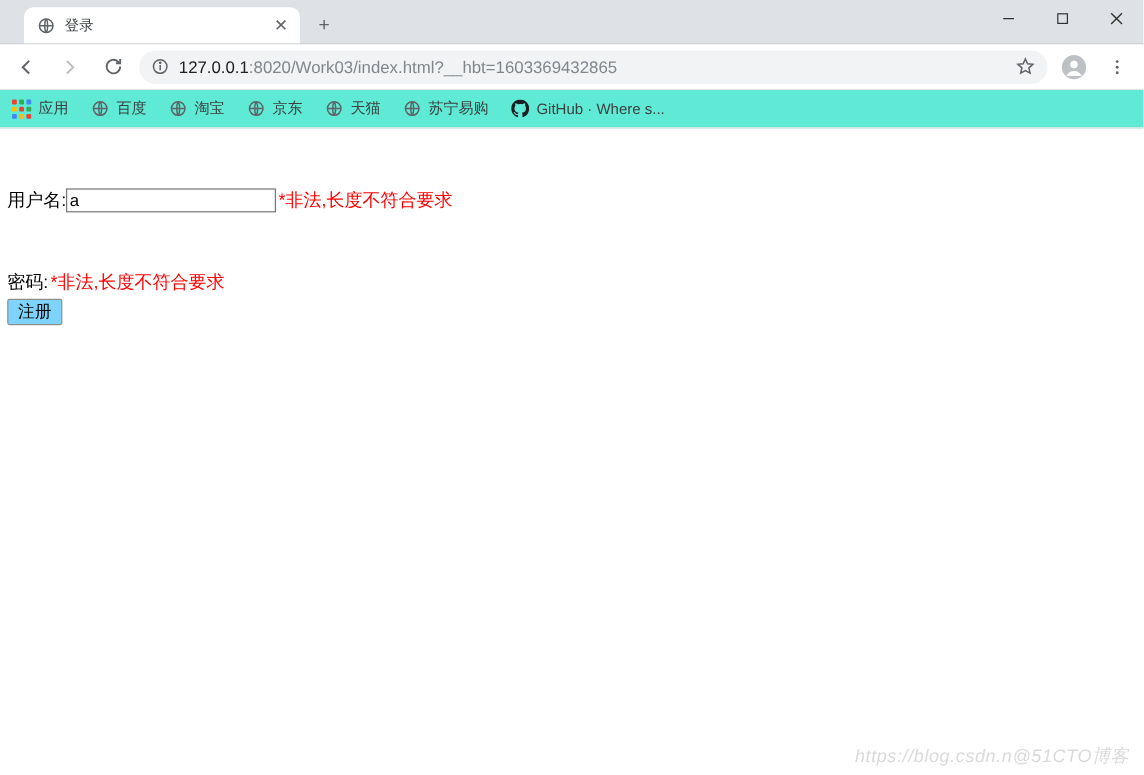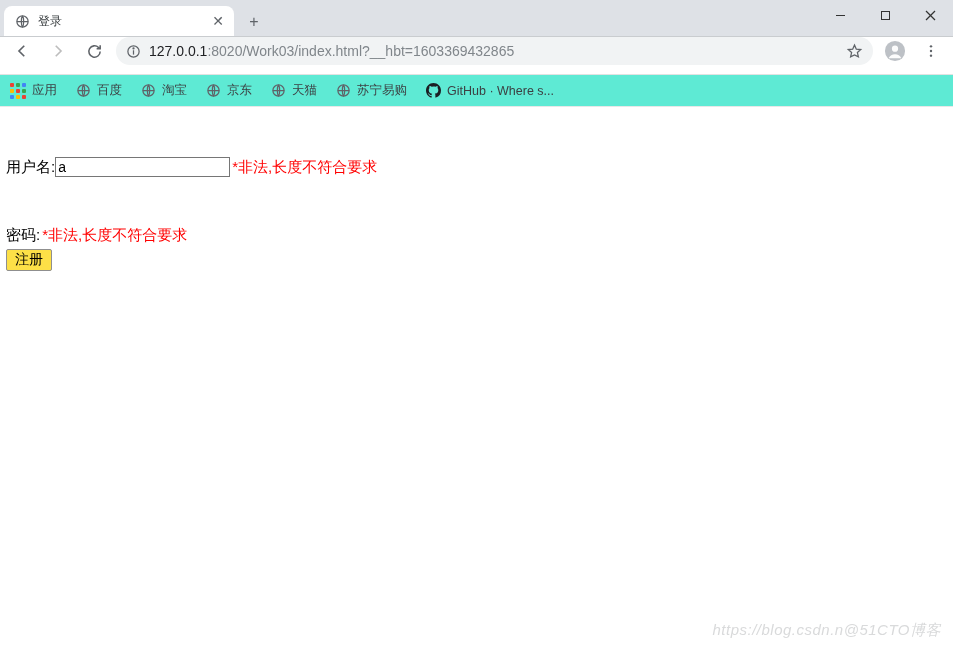--- a/index.html
+++ b/index.html
@@ -38,7 +38,7 @@
       display: flex;
       align-items: flex-end;
       height: 36px;
-      padding-left: 4px;
+      padding-left: 20px;
       padding-top: 6px;
     }
     .tab {

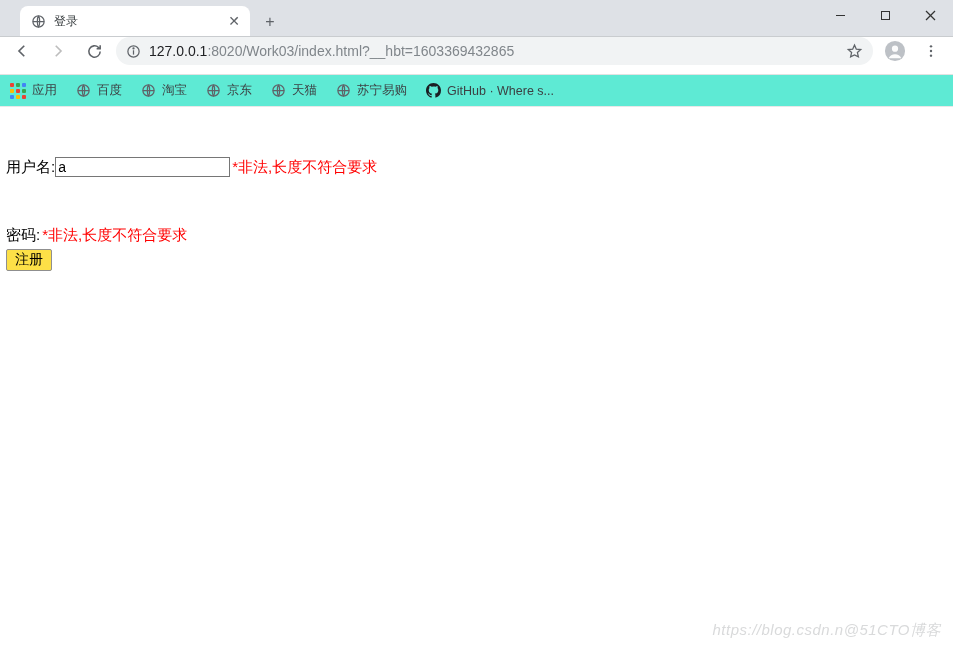--- a/index.html
+++ b/index.html
@@ -77,7 +77,7 @@
       background: #fff;
       height: 38px;
       display: flex;
-      align-items: flex-start;
+      align-items: center;
       padding: 0 8px;
       gap: 8px;
       border-bottom: 1px solid #e2e2e2;

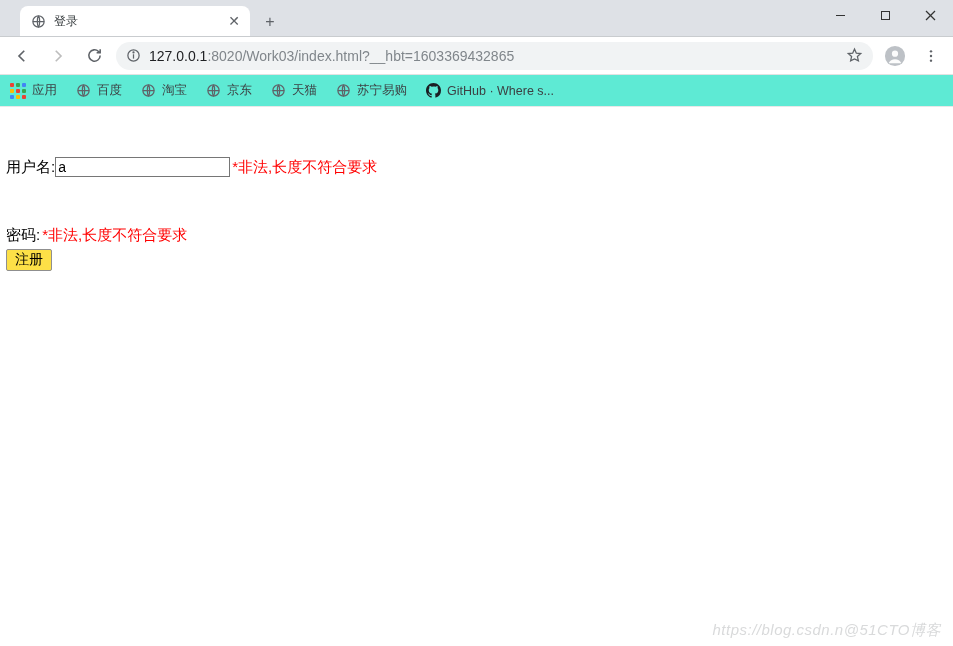--- a/index.html
+++ b/index.html
@@ -154,7 +154,7 @@
       padding: 1px 8px;
       font-size: 14px;
       font-family: inherit;
-      background: #fde047;
+      background: #7dd3fc;
       border: 1px solid #8f8f8f;
       border-radius: 2px;
       cursor: pointer;

